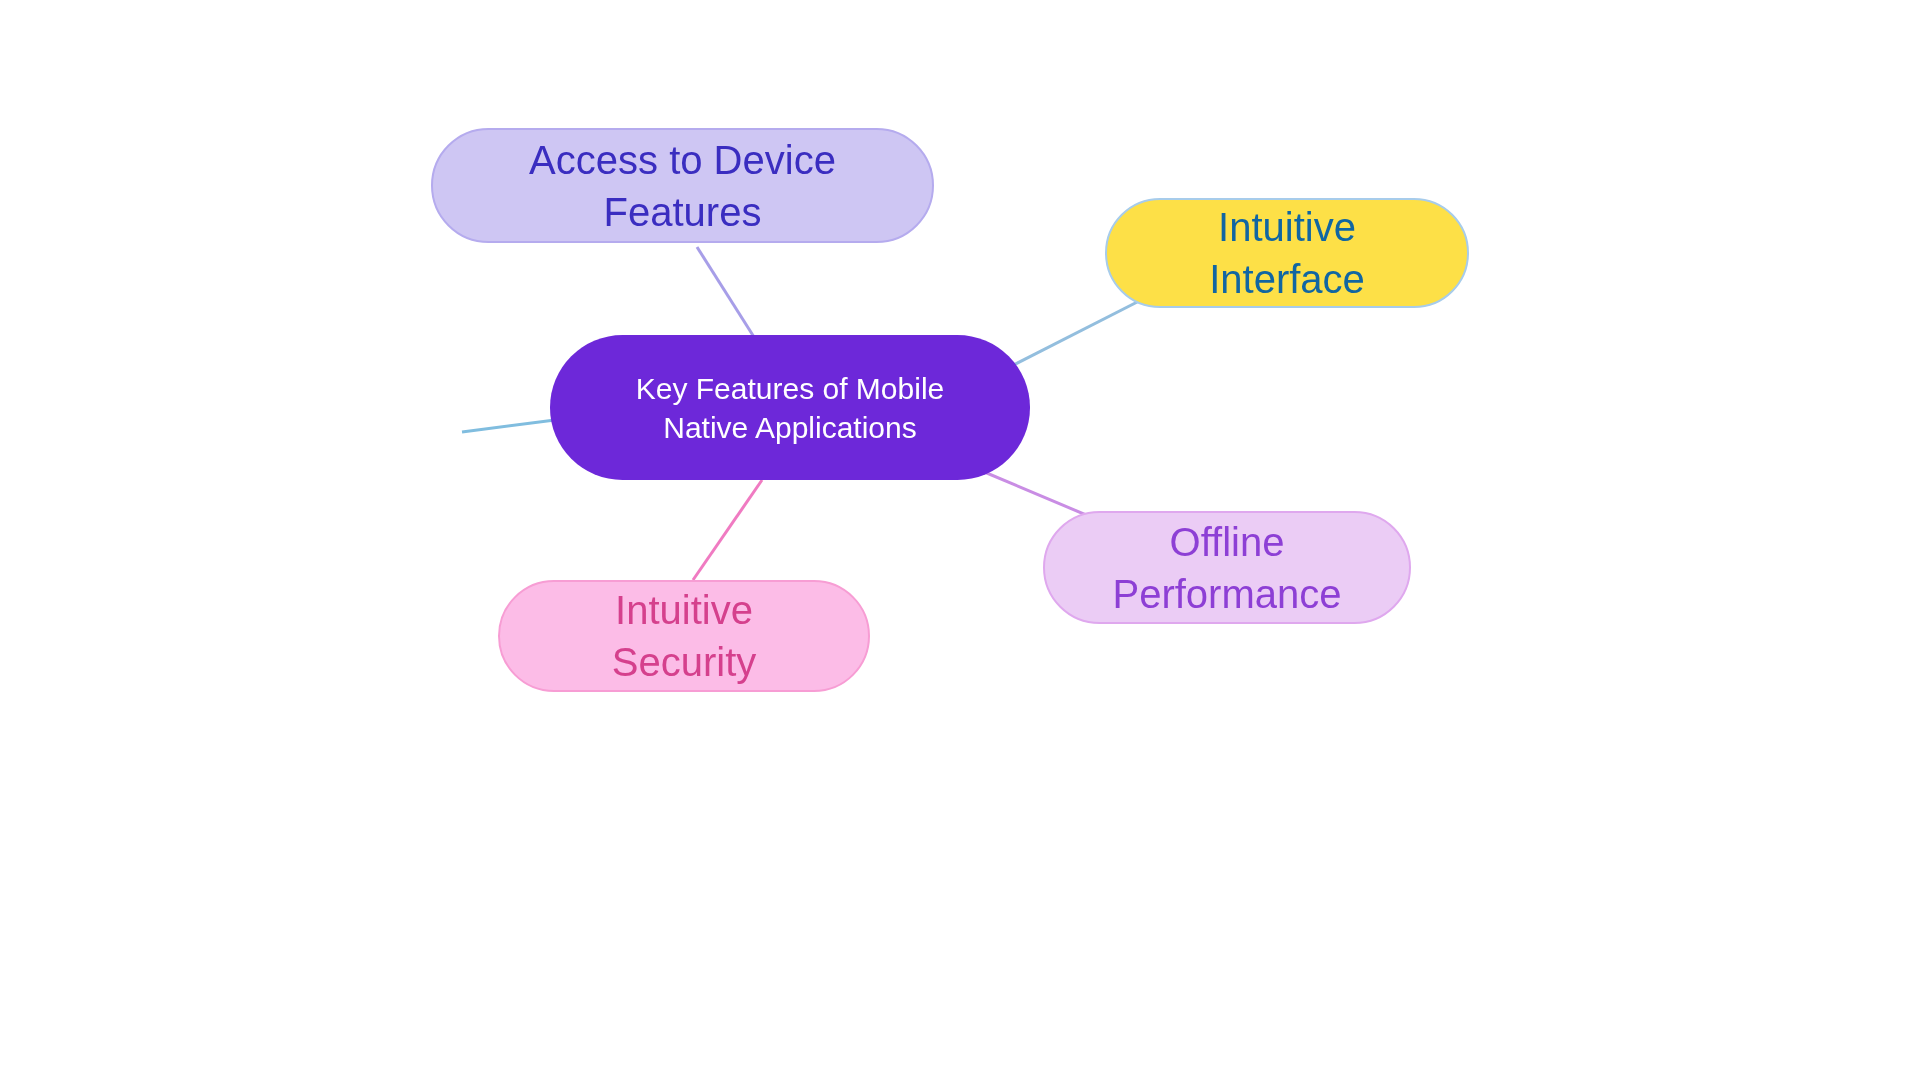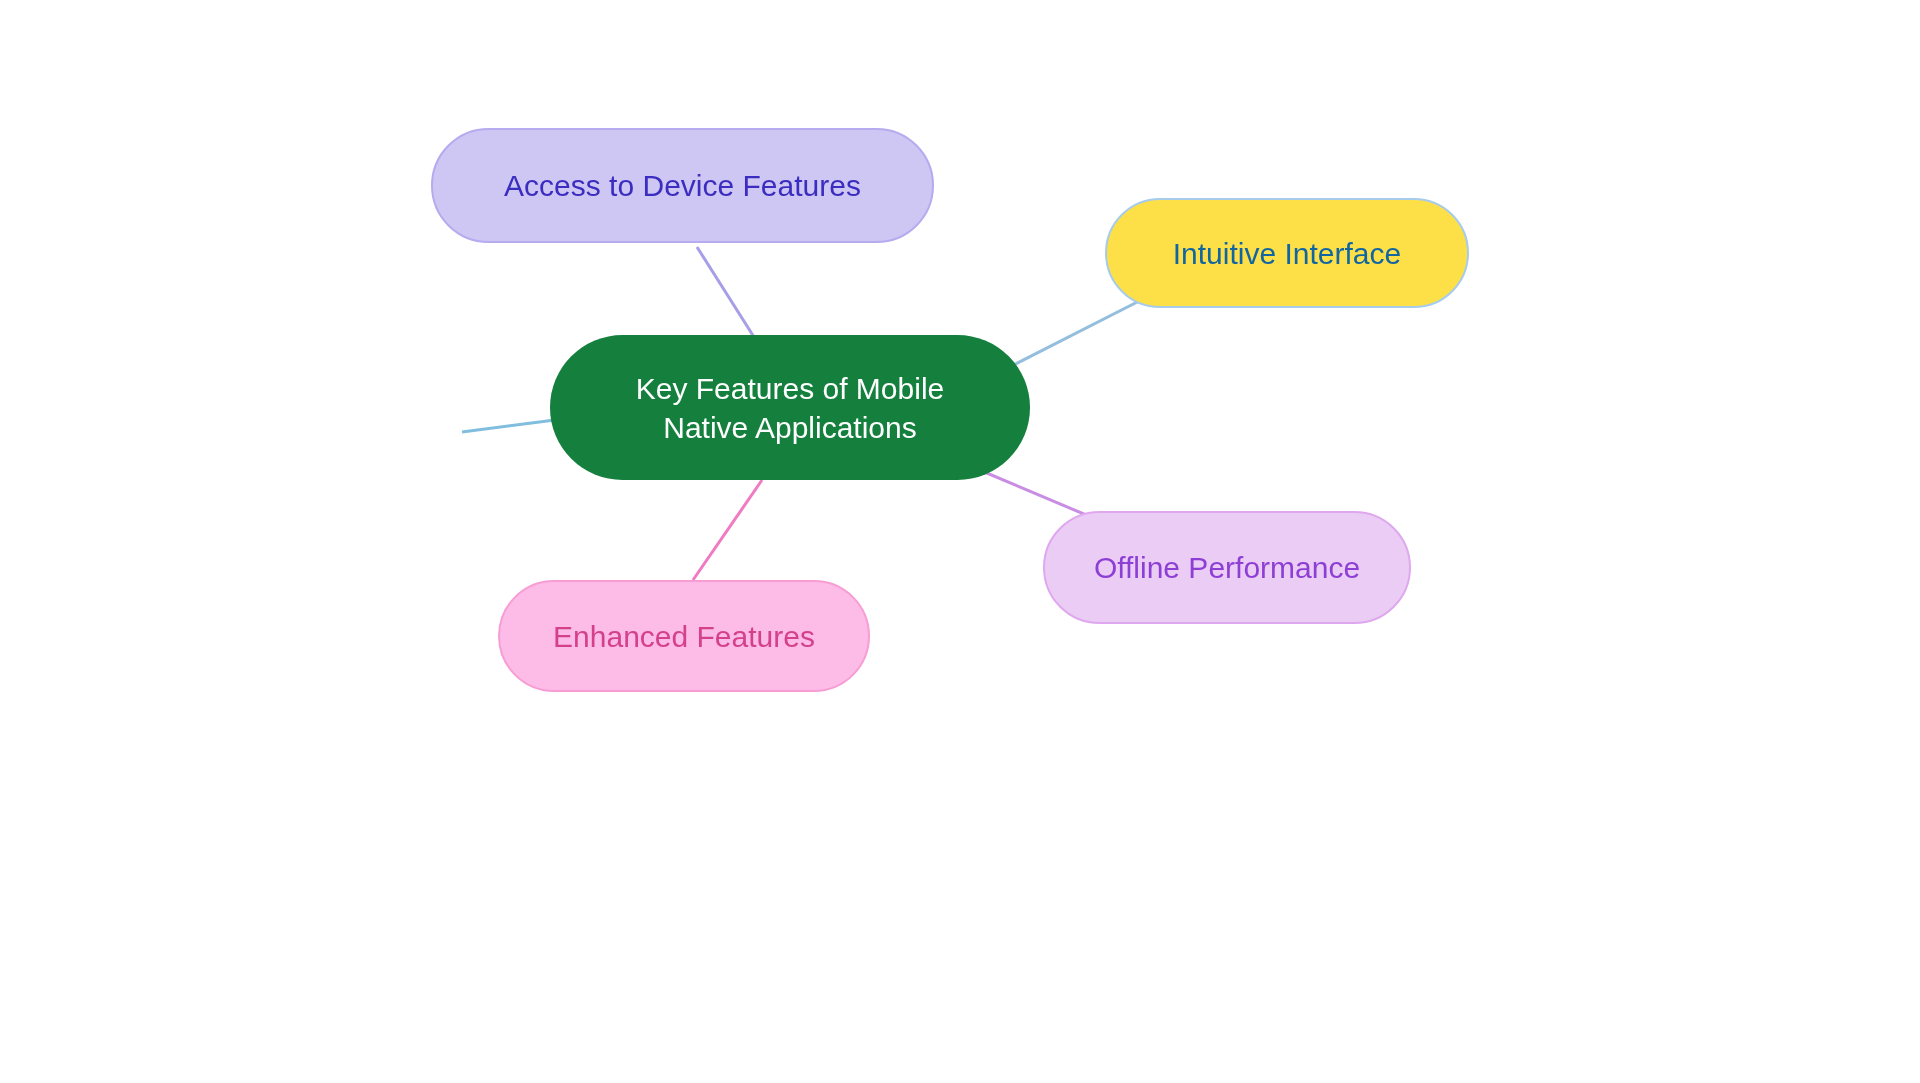--- a/index.html
+++ b/index.html
@@ -32,7 +32,7 @@
       text-align: center;
       border-radius: 999px;
       padding: 0 48px;
-      font-size: 30px;
+      font-size: 40px;
       line-height: 1.3;
       font-weight: 400;
     }

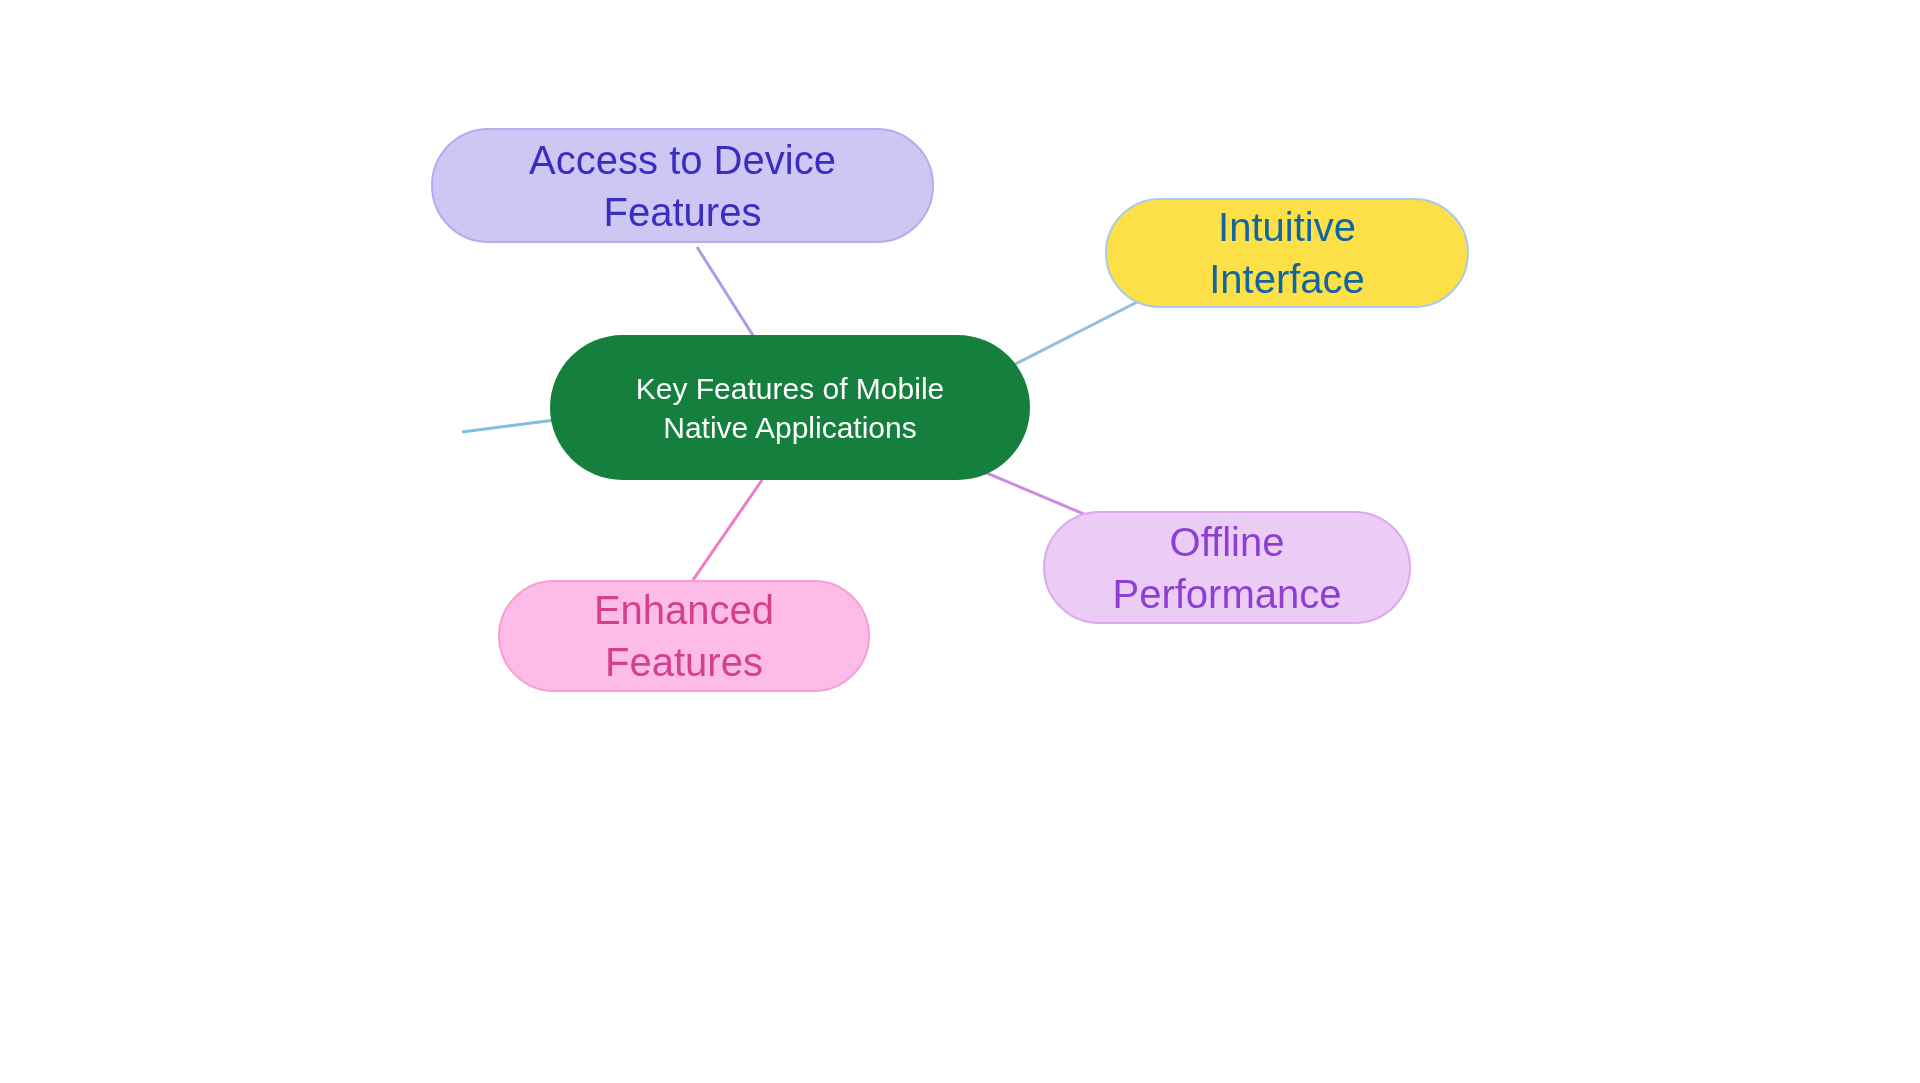--- a/index.html
+++ b/index.html
@@ -37,7 +37,7 @@
       font-weight: 400;
     }
     .node.center {
-      background: #15803d;
+      background: #6d28d9;
       color: #ffffff;
       border: none;
       font-size: 30px;

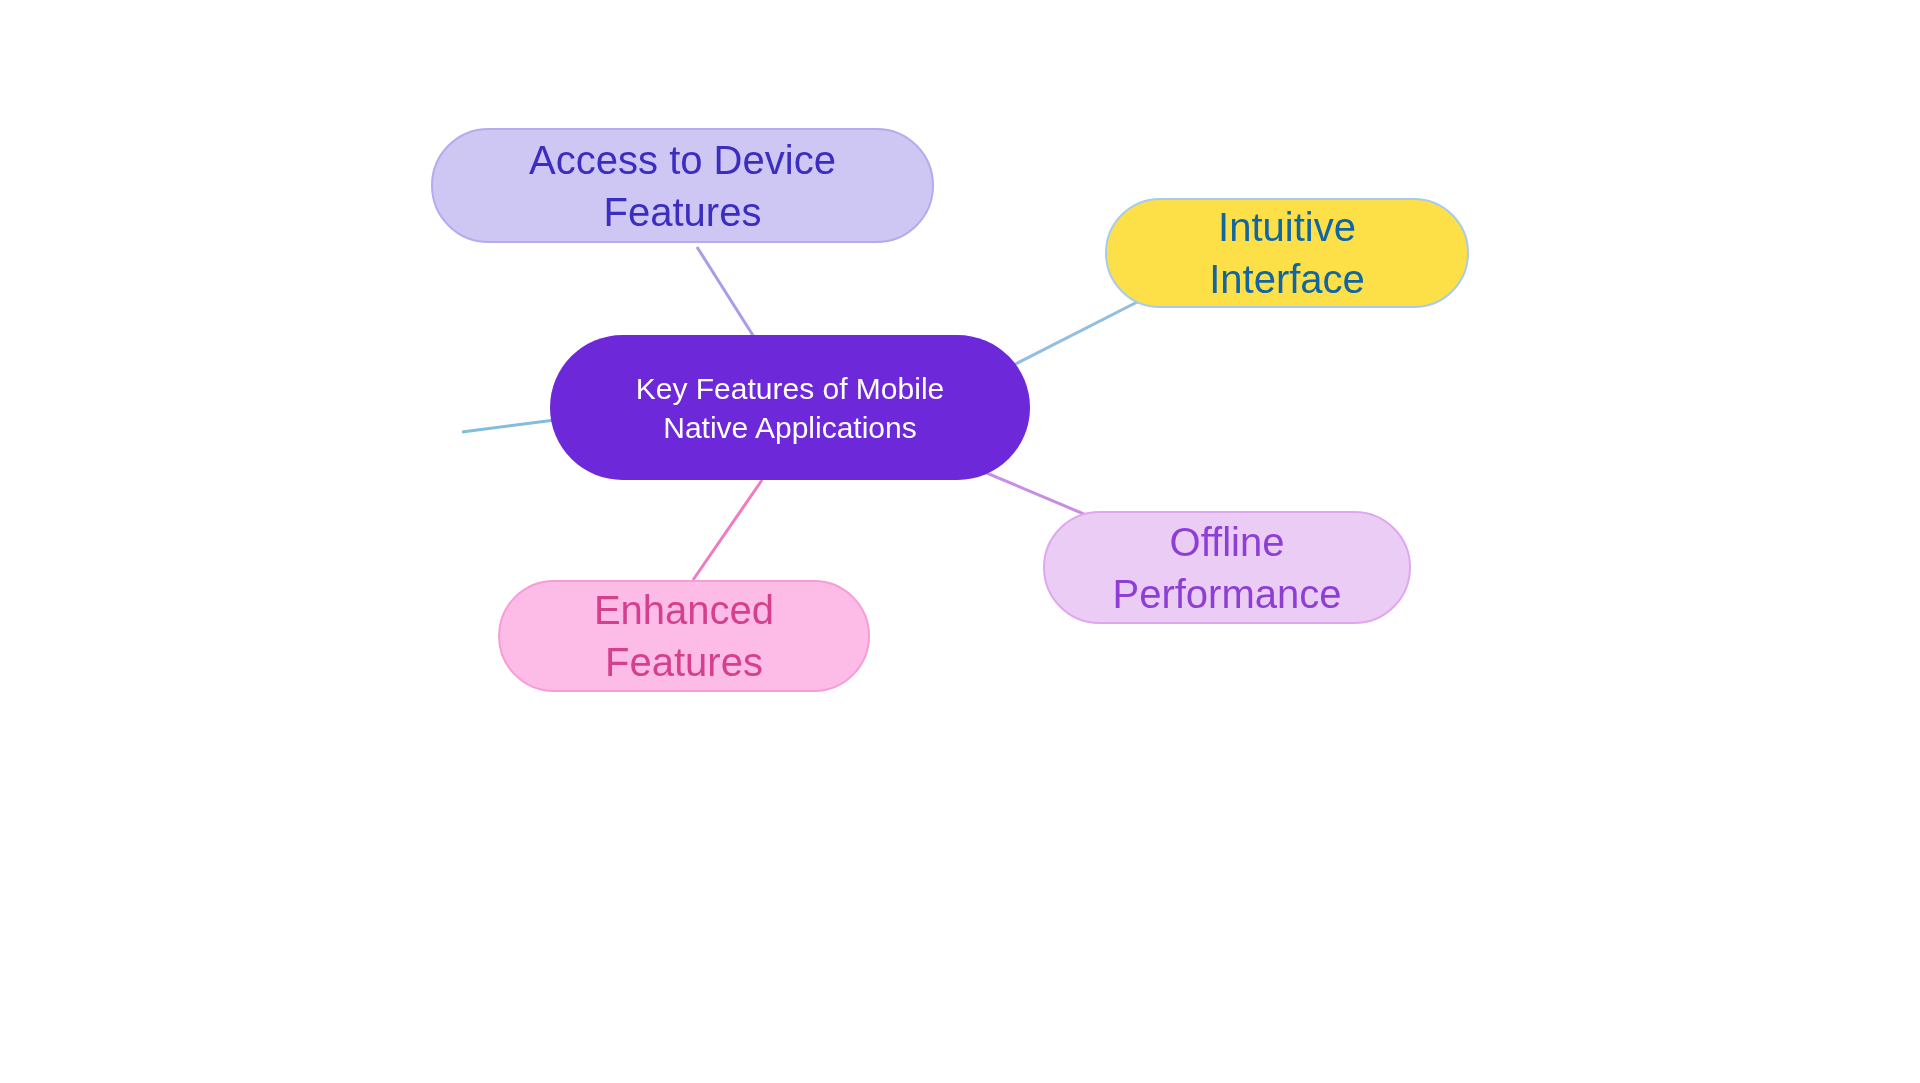--- a/index.html
+++ b/index.html
@@ -99,7 +99,7 @@
   </div>
 
   <div class="node security" style="left: 498px; top: 580px; width: 372px; height: 112px;">
-    <span>Enhanced Features</span>
+    <span>Intuitive Security</span>
   </div>
 </div>
 

